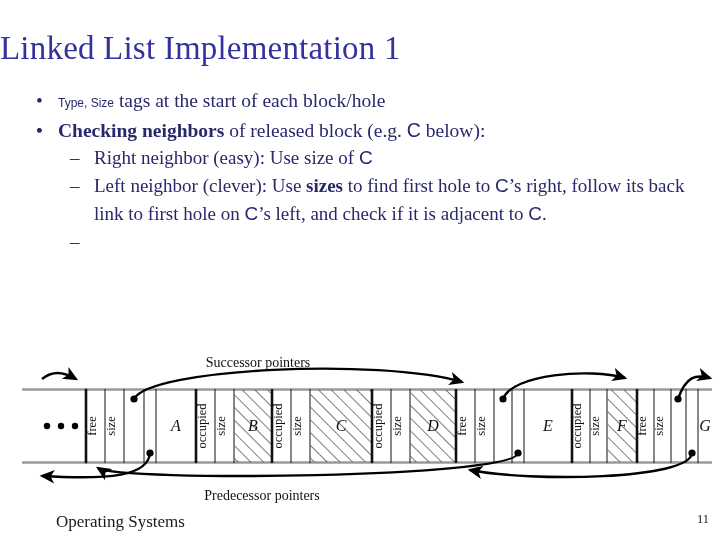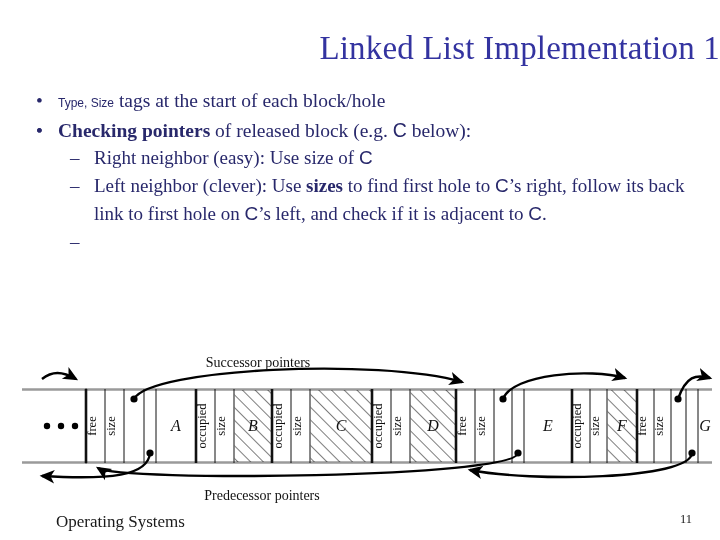--- a/index.html
+++ b/index.html
@@ -11,7 +11,7 @@
   
   .slide-title{
     position:absolute;left:0;top:28px;width:720px;
-    text-align:right;
+    text-align:left;
     font-family:"Liberation Serif", serif;
     font-size:33px;line-height:40px;
     color:#3333A0;

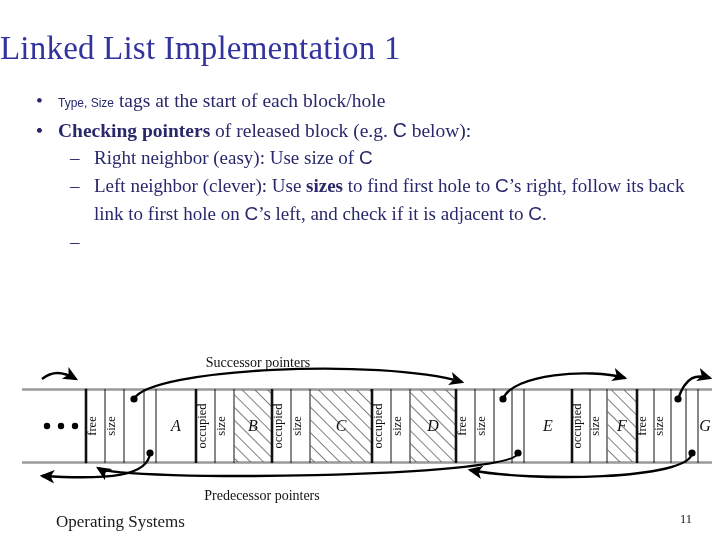--- a/index.html
+++ b/index.html
@@ -82,7 +82,7 @@
 
   <div class="lvl1">
     <span class="bullet">•</span>
-    <span class="bold">Checking pointers</span><span> of released block (e.g. </span><span class="sansC">C</span><span> below):</span>
+    <span class="bold">Checking neighbors</span><span> of released block (e.g. </span><span class="sansC">C</span><span> below):</span>
   </div>
 
   <div class="lvl2">

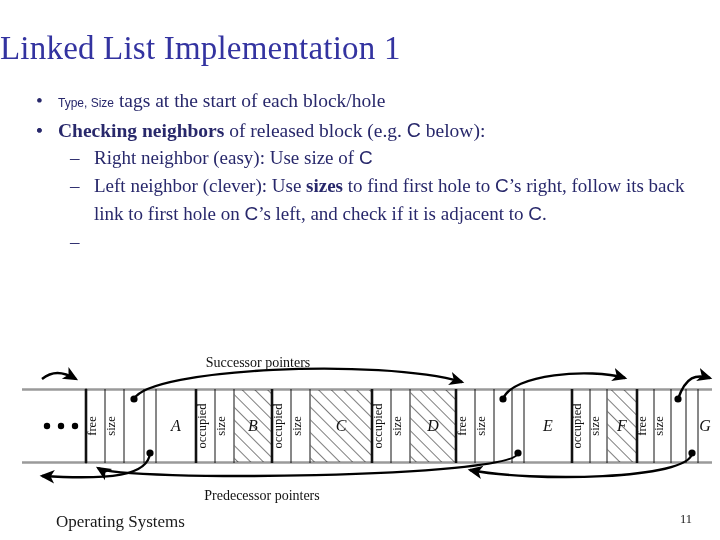--- a/index.html
+++ b/index.html
@@ -59,7 +59,7 @@
     font-family:"Liberation Serif", serif;
   }
   .footer-right{
-    position:absolute;right:28px;top:512px;
+    position:absolute;right:11px;top:512px;
     font-size:12.5px;color:#1a1a1a;
     font-family:"Liberation Serif", serif;
   }

